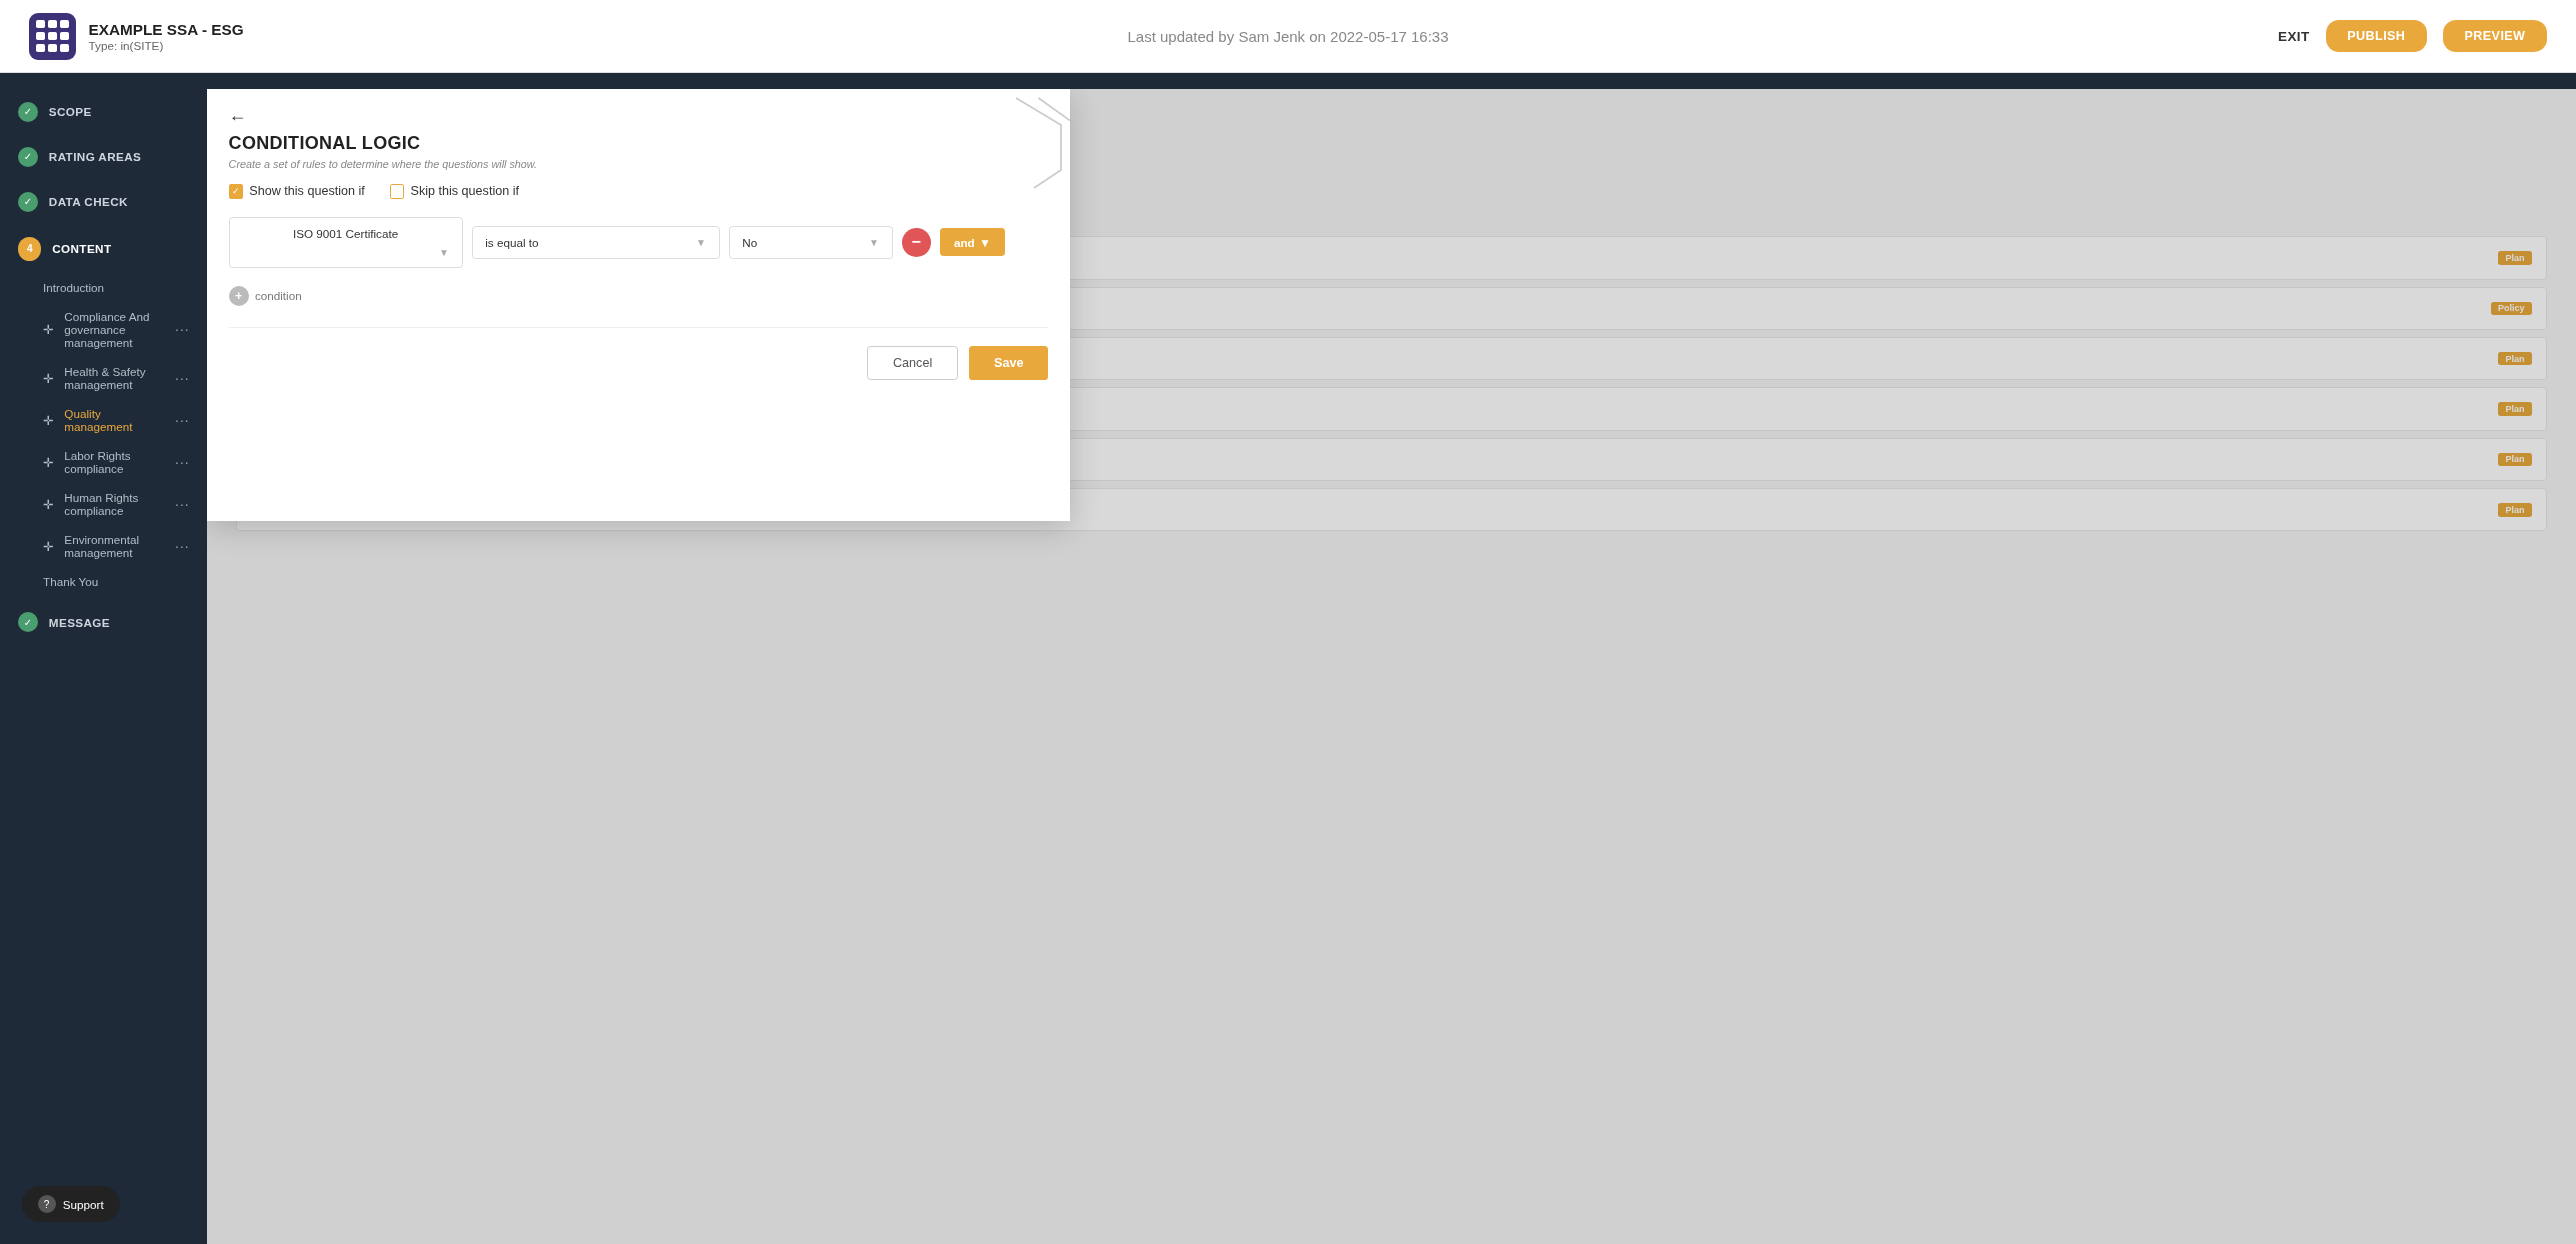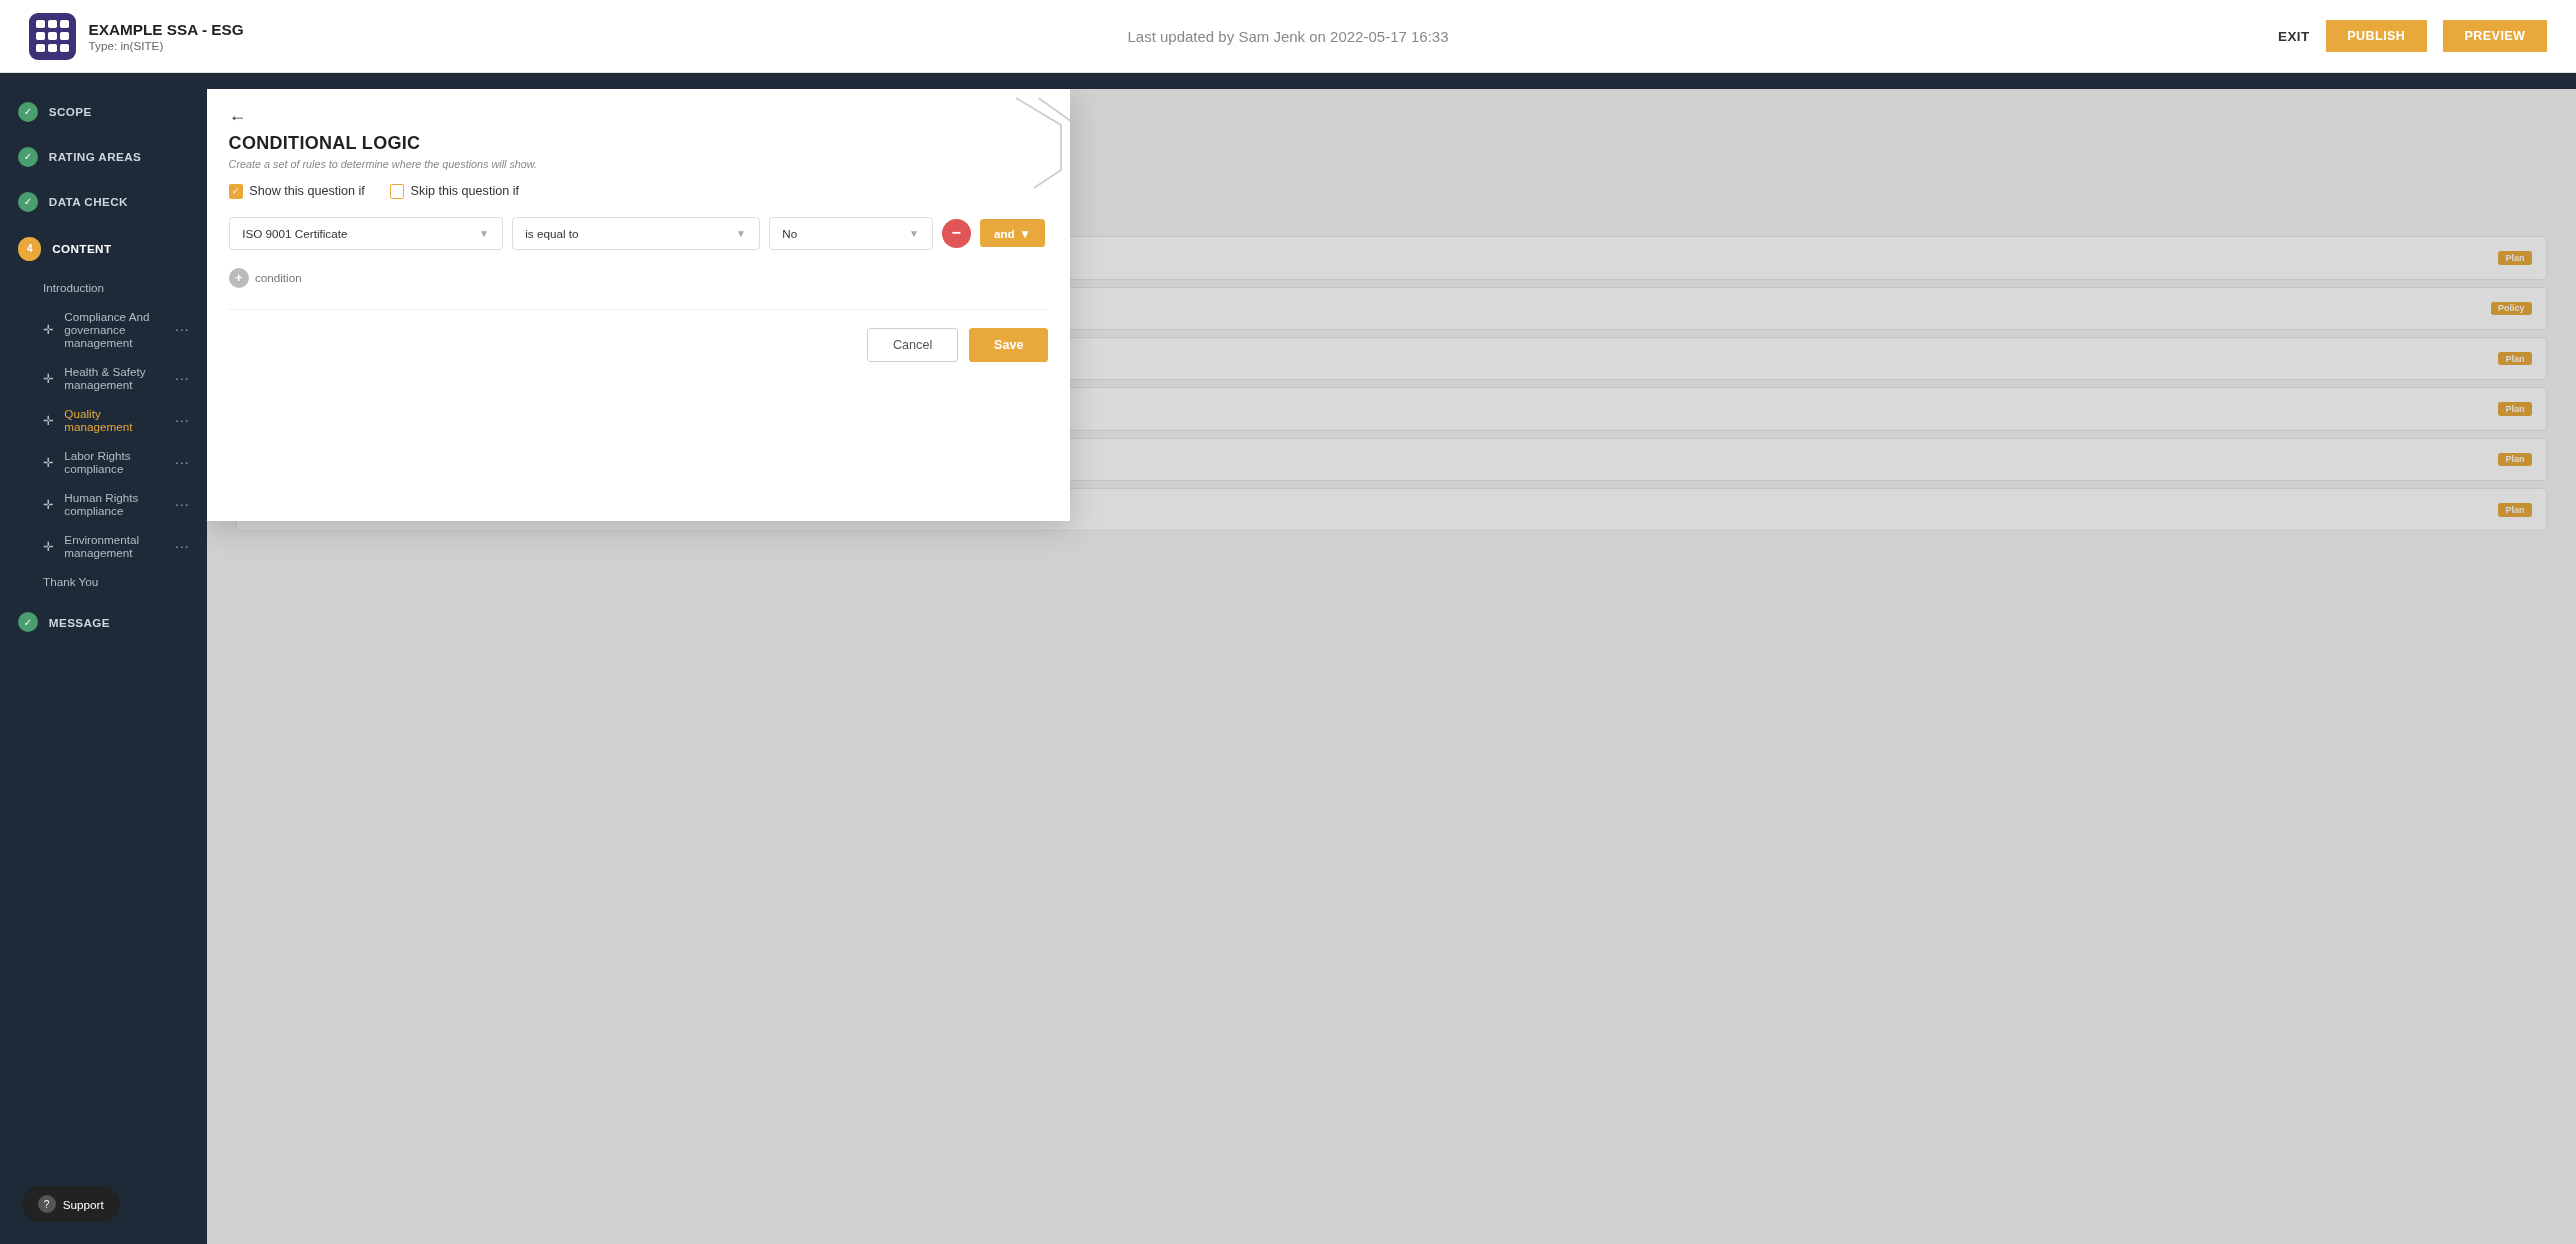--- a/index.html
+++ b/index.html
@@ -71,7 +71,7 @@
       background: #e8a83c;
       color: #fff;
       border: none;
-      border-radius: 1px;
+      border-radius: 13px;
       padding: 9px 21.6px;
       font-size: 12.6px;
       font-weight: 700;

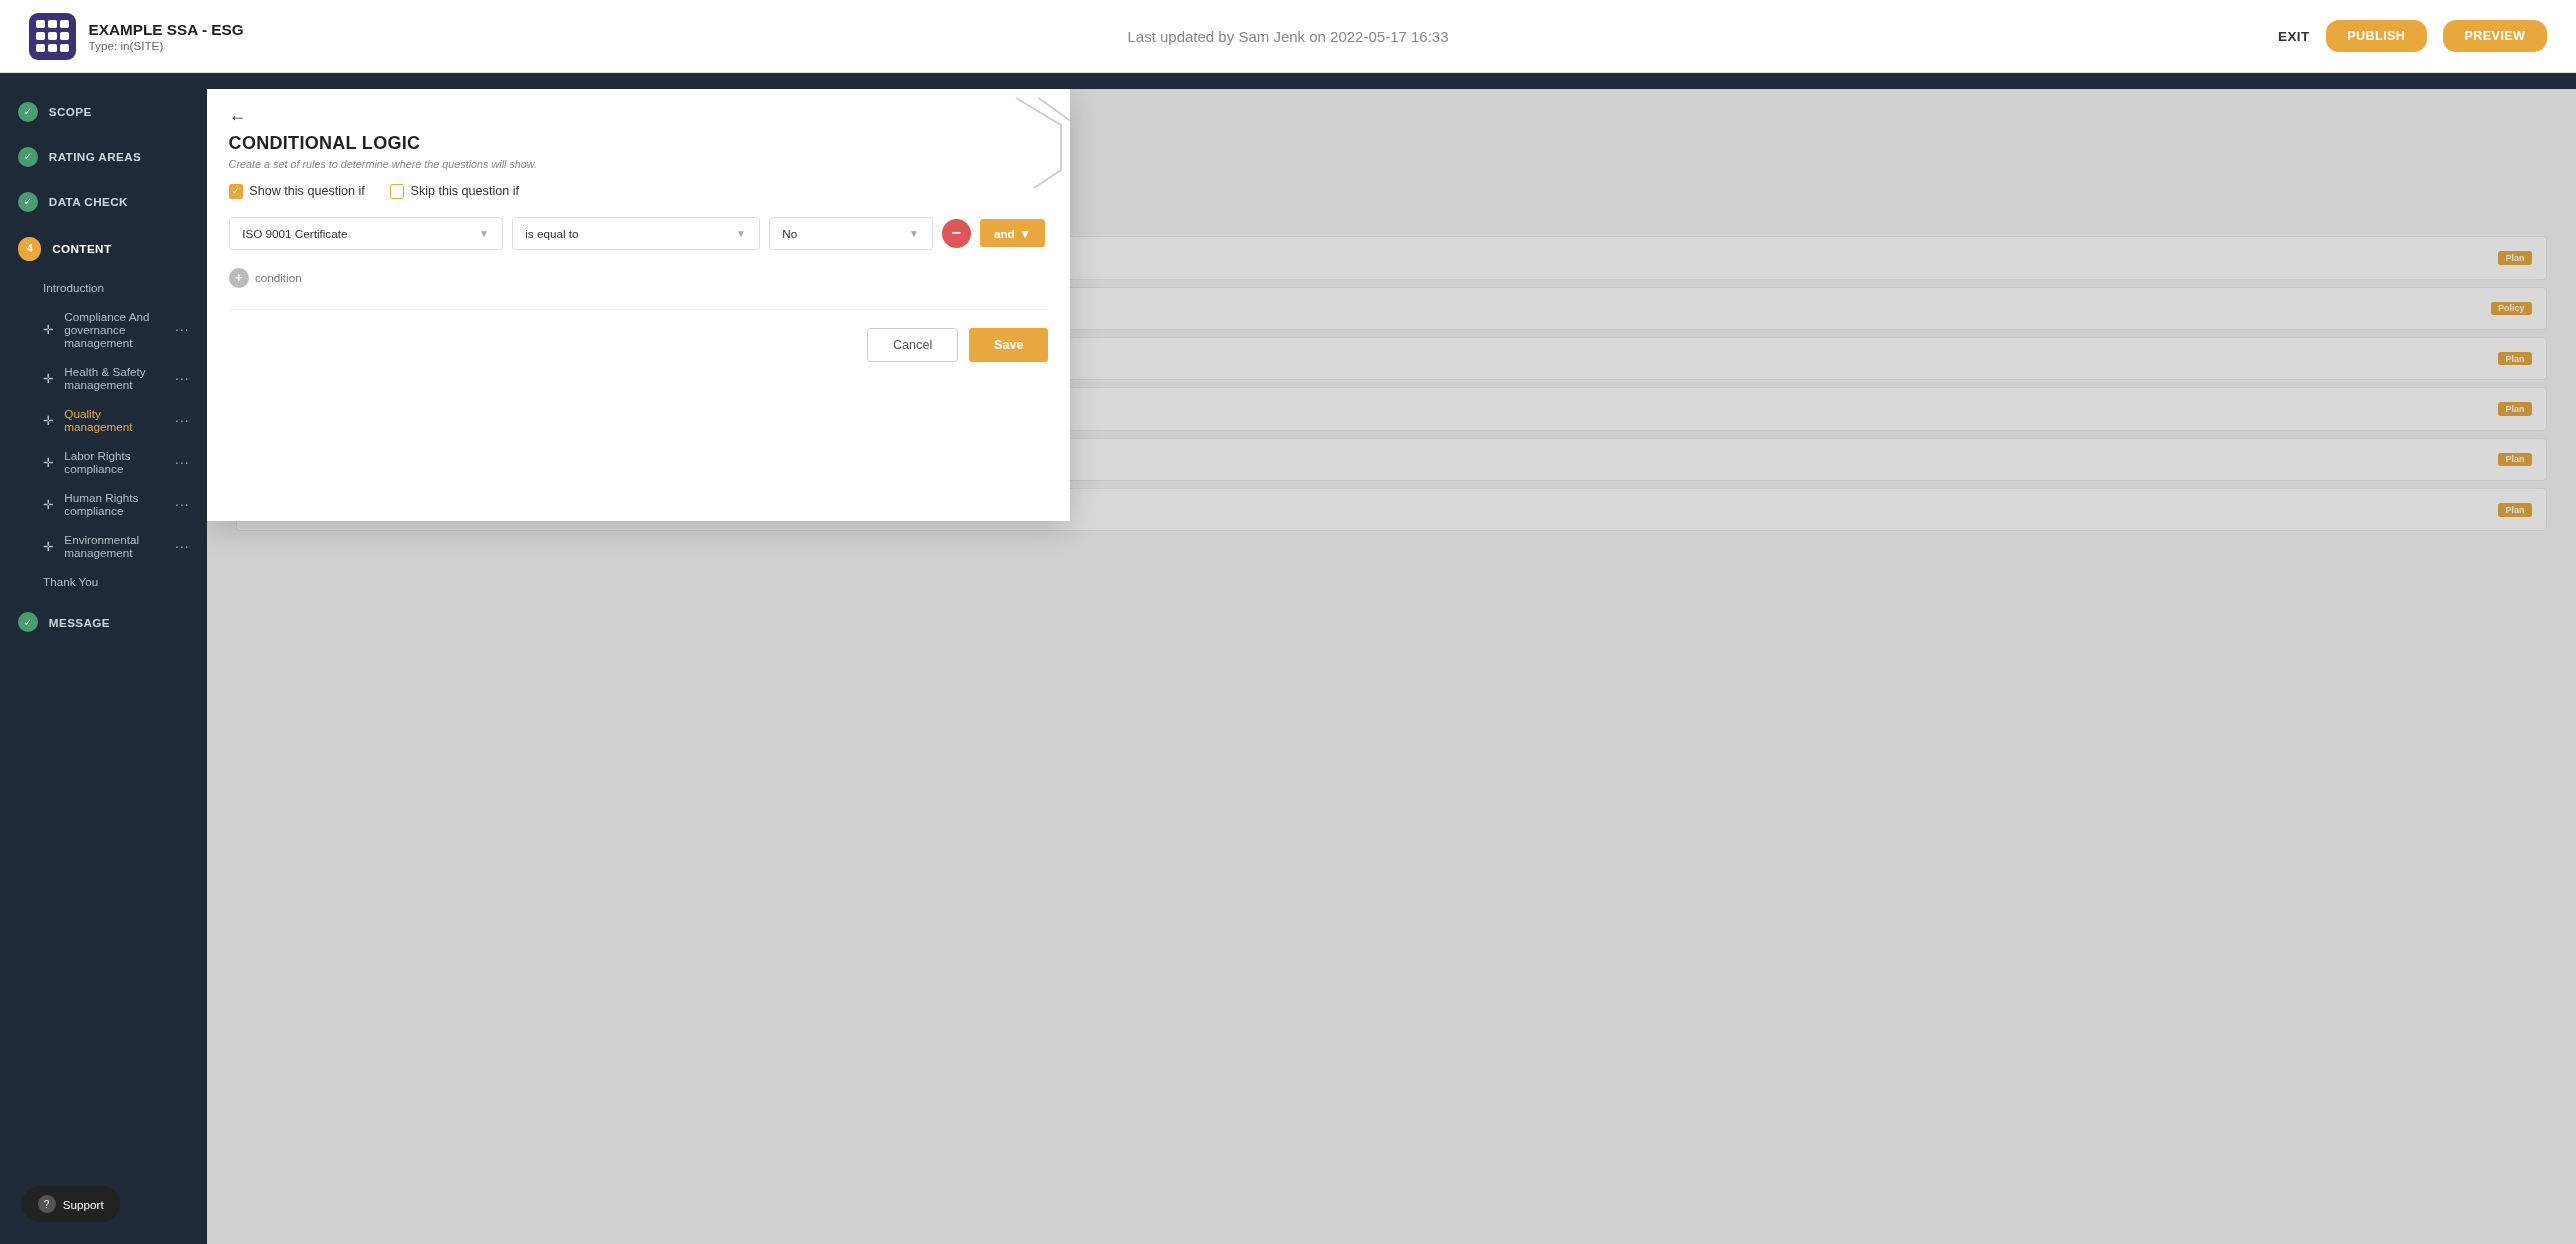--- a/index.html
+++ b/index.html
@@ -319,7 +319,7 @@
       align-items: center;
       gap: 7.2px;
     }
-    .cond-select.wide { width: 274px; }
+    .cond-select.wide { width: 234px; flex-direction: column; }
     .cond-select.mid { width: 248px; }
     .cond-select.short { width: 164px; }
     .caret { color: #aaa; font-size: 10px; margin-left: auto; }

